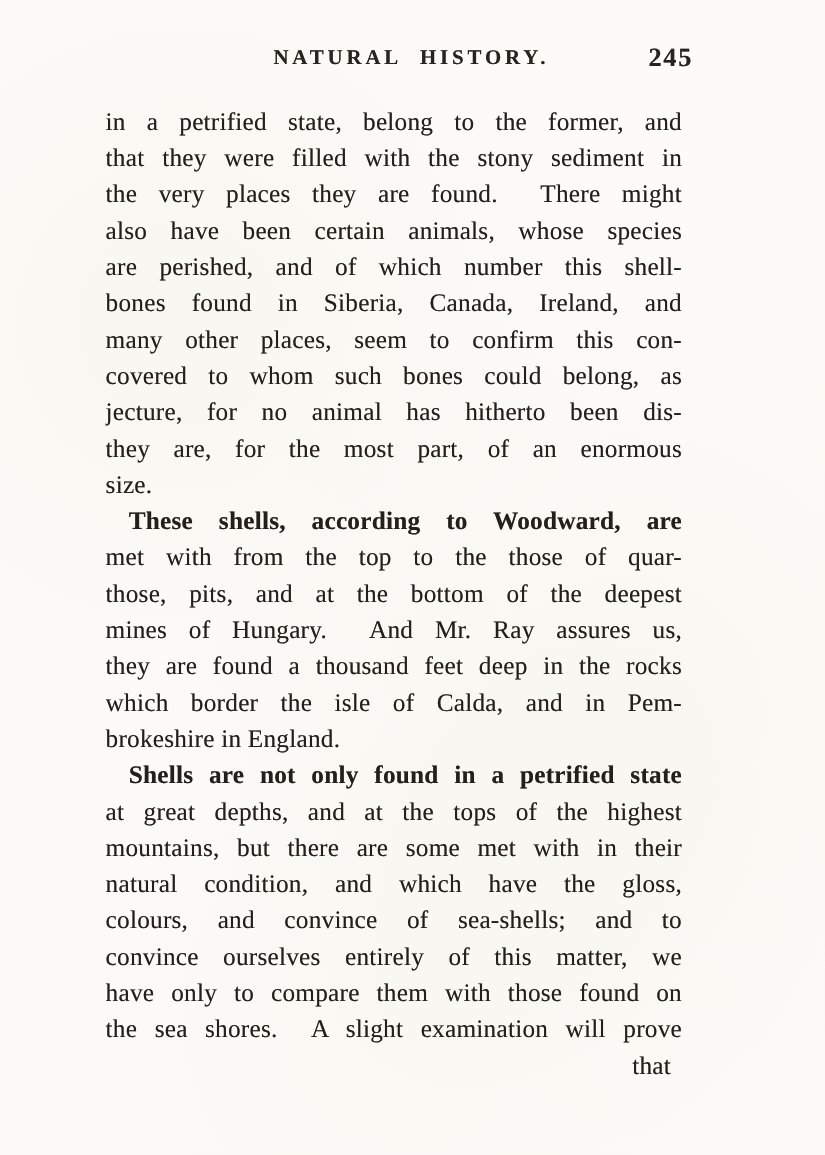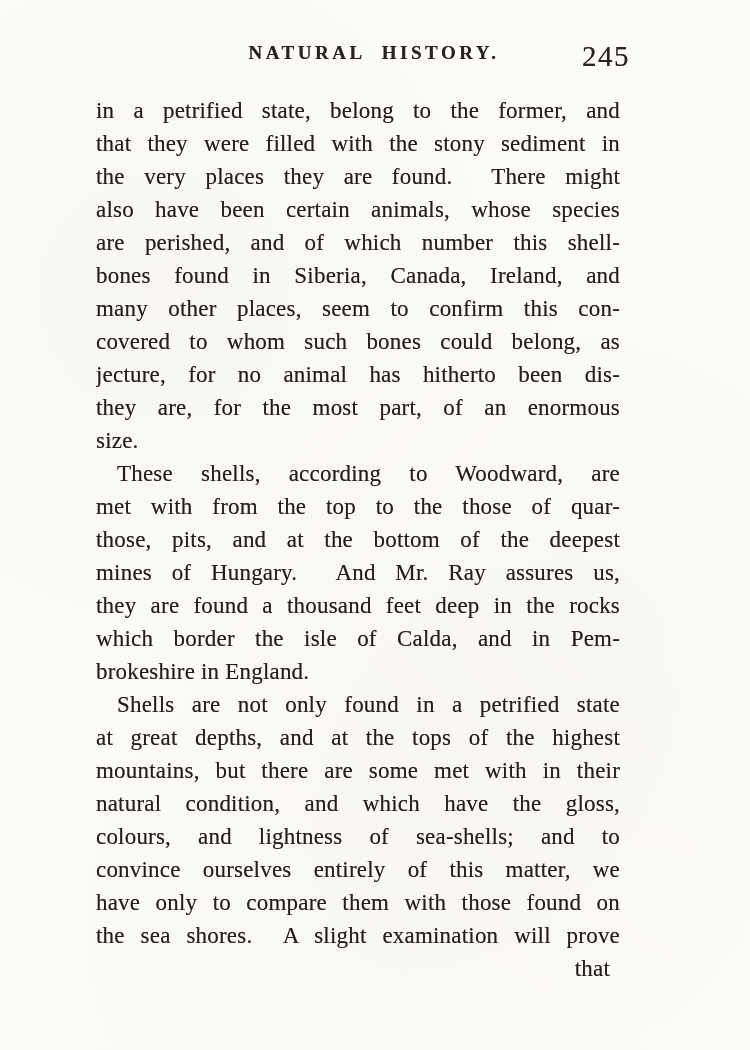--- a/index.html
+++ b/index.html
@@ -40,10 +40,11 @@
     position: absolute;
     top: -2px;
     right: 6px;
-    font-size: 29px;
+    font-size: 24px;
     letter-spacing: 1.5px;
     color: #29231e;
     text-shadow: 0 0 0.6px rgba(41,35,30,0.6);
+    font-weight: bold;
   }
   .text-block {
     position: absolute;

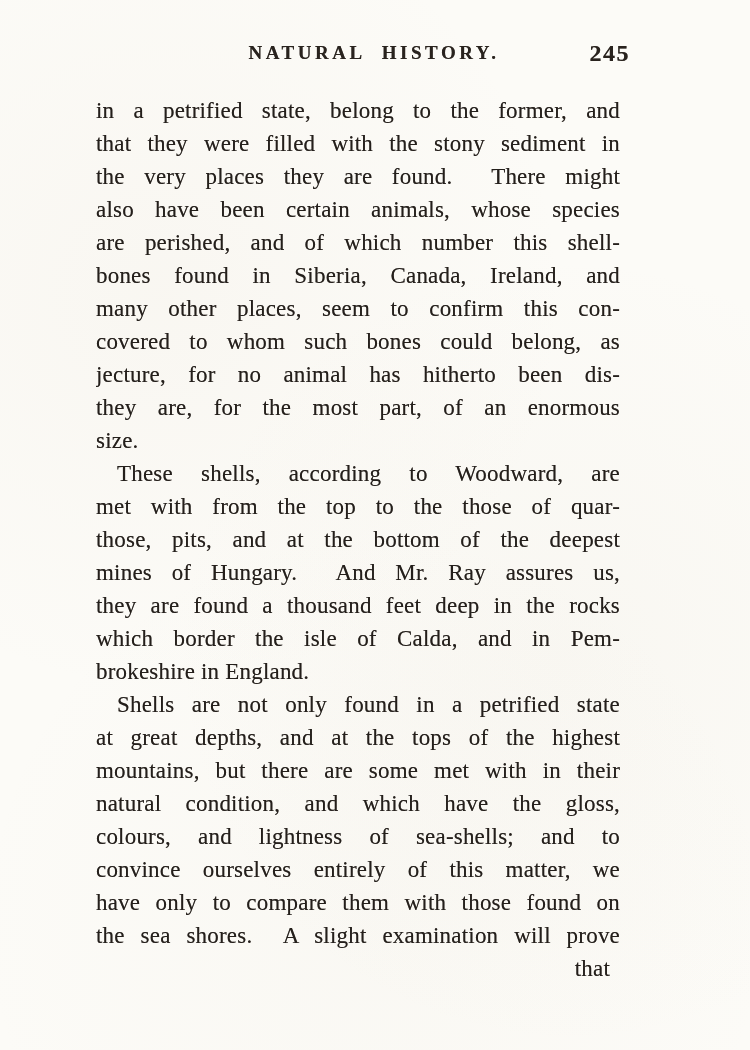--- a/index.html
+++ b/index.html
@@ -70,6 +70,7 @@
   }
   .line.indent {
     padding-left: 21px;
+    font-weight: bold;
   }
   .catchword-row {
     text-align: right;

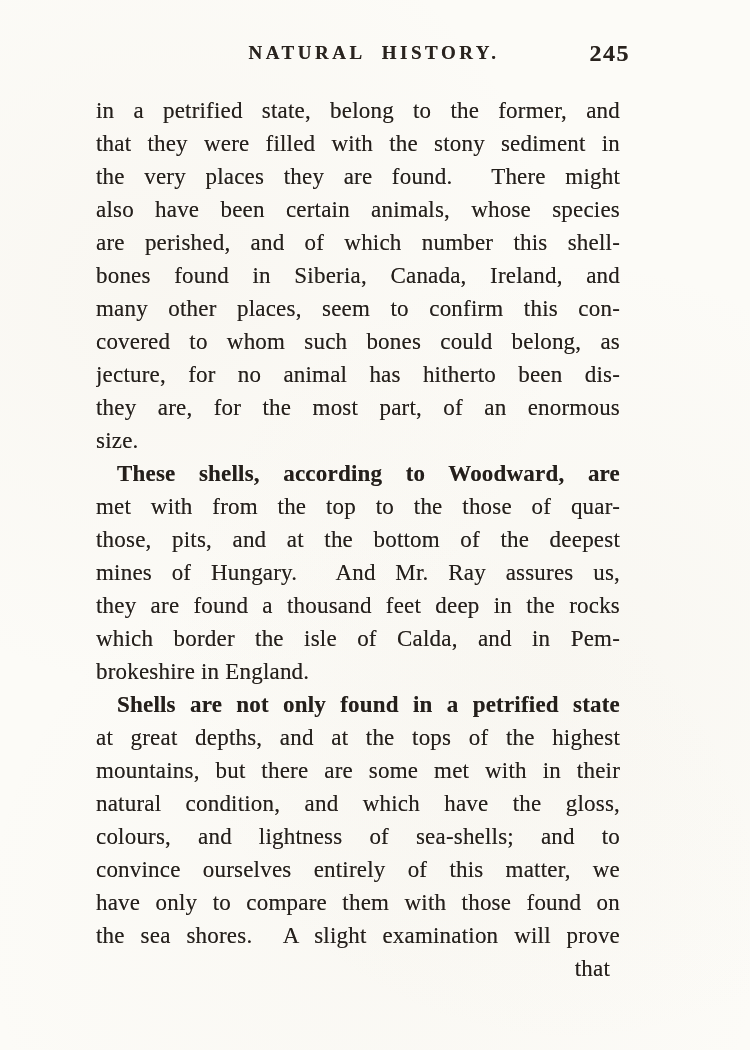--- a/index.html
+++ b/index.html
@@ -119,7 +119,7 @@
       <div class="line">at great depths, and at the tops of the highest</div>
       <div class="line">mountains, but there are some met with in their</div>
       <div class="line">natural condition, and which have the gloss,</div>
-      <div class="line">colours, and lightness of sea-shells; and to</div>
+      <div class="line">colours, and convince of sea-shells; and to</div>
       <div class="line">convince ourselves entirely of this matter, we</div>
       <div class="line">have only to compare them with those found on</div>
       <div class="line">the sea shores.&nbsp; A slight examination will prove</div>

